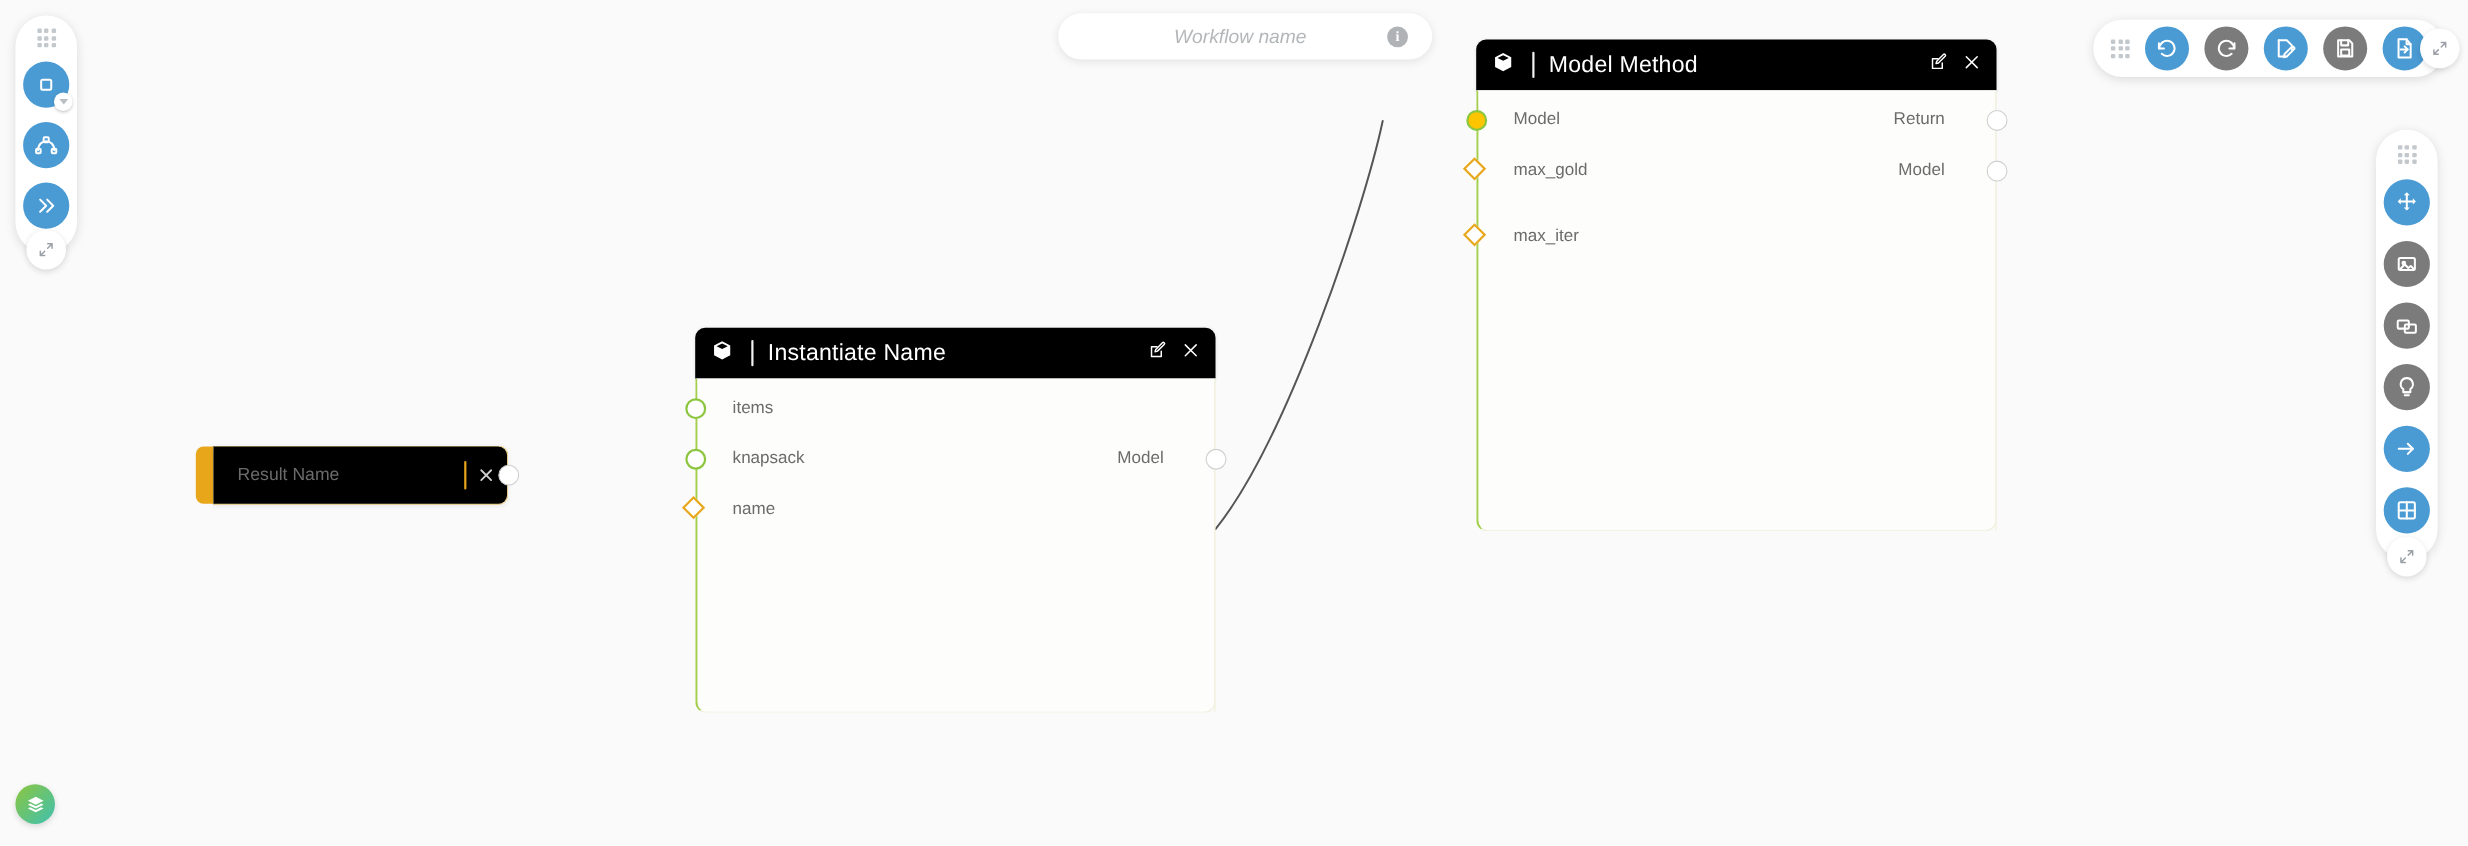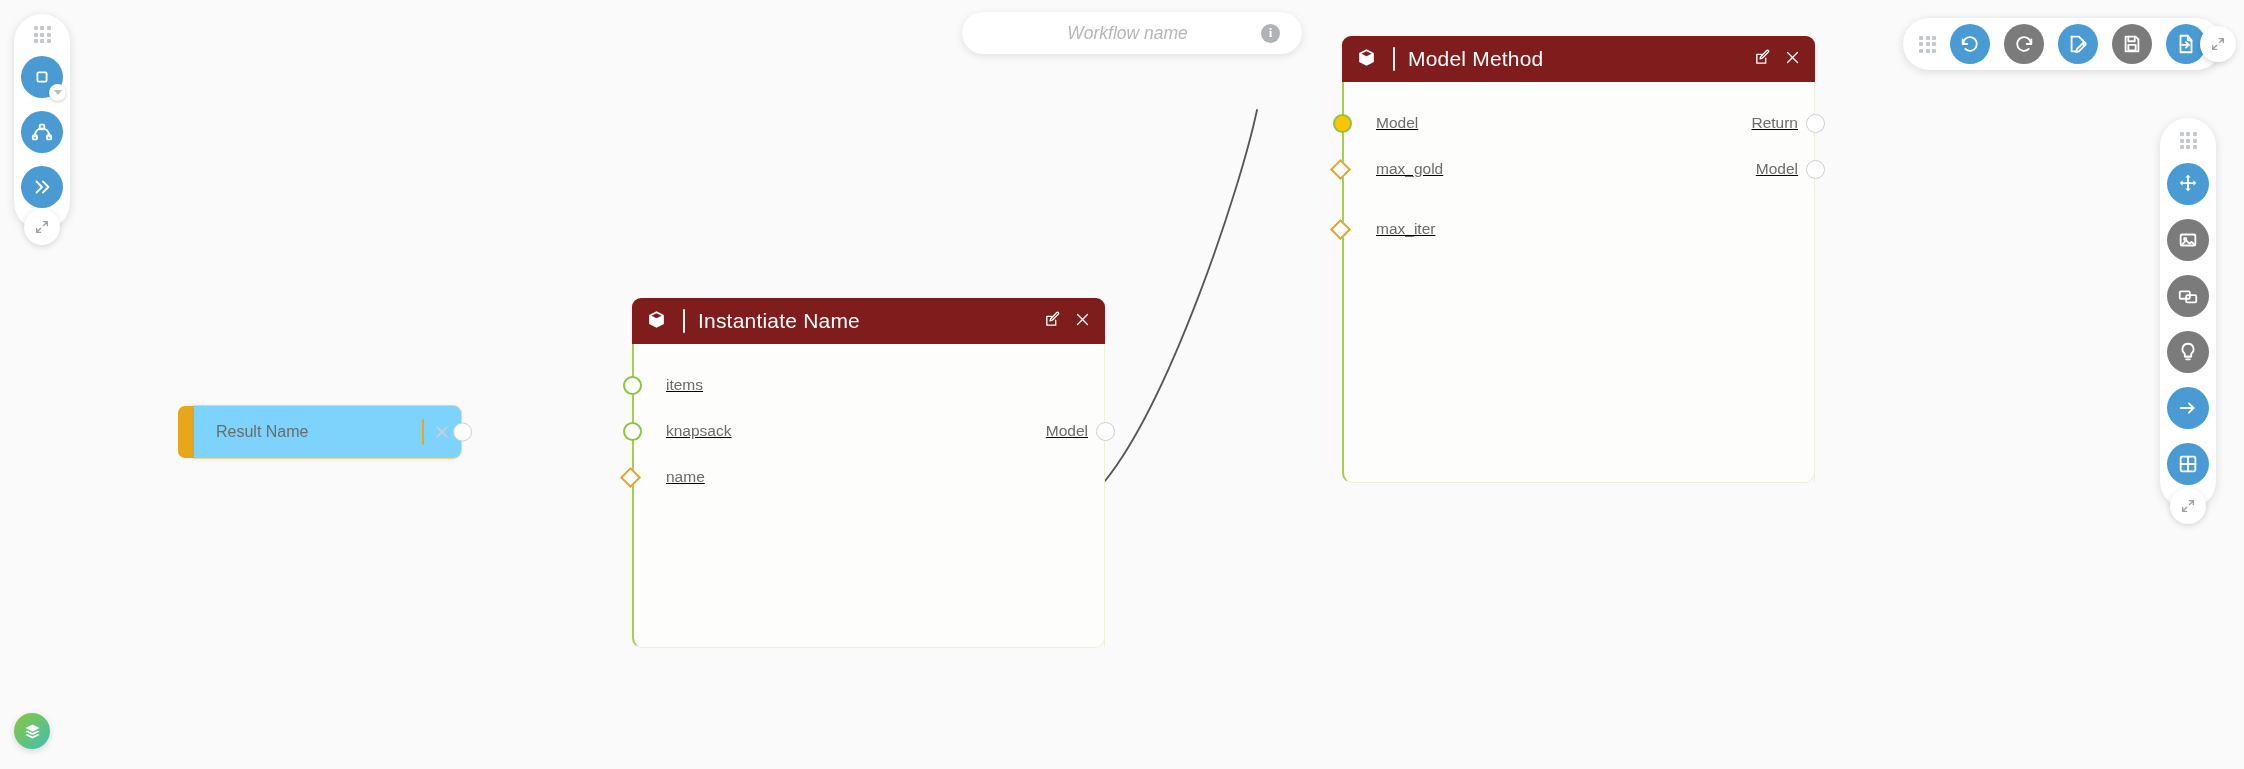--- a/index.html
+++ b/index.html
@@ -76,7 +76,7 @@
   
   .node{position:absolute;z-index:20;}
   .node-header{
-    background:#7f1d1d;border-radius:9px 9px 0 0;height:46px;
+    background:#000000;border-radius:9px 9px 0 0;height:46px;
     display:flex;align-items:center;padding:0 14px;
     box-shadow:0 1px 3px rgba(0,0,0,.10);
   }

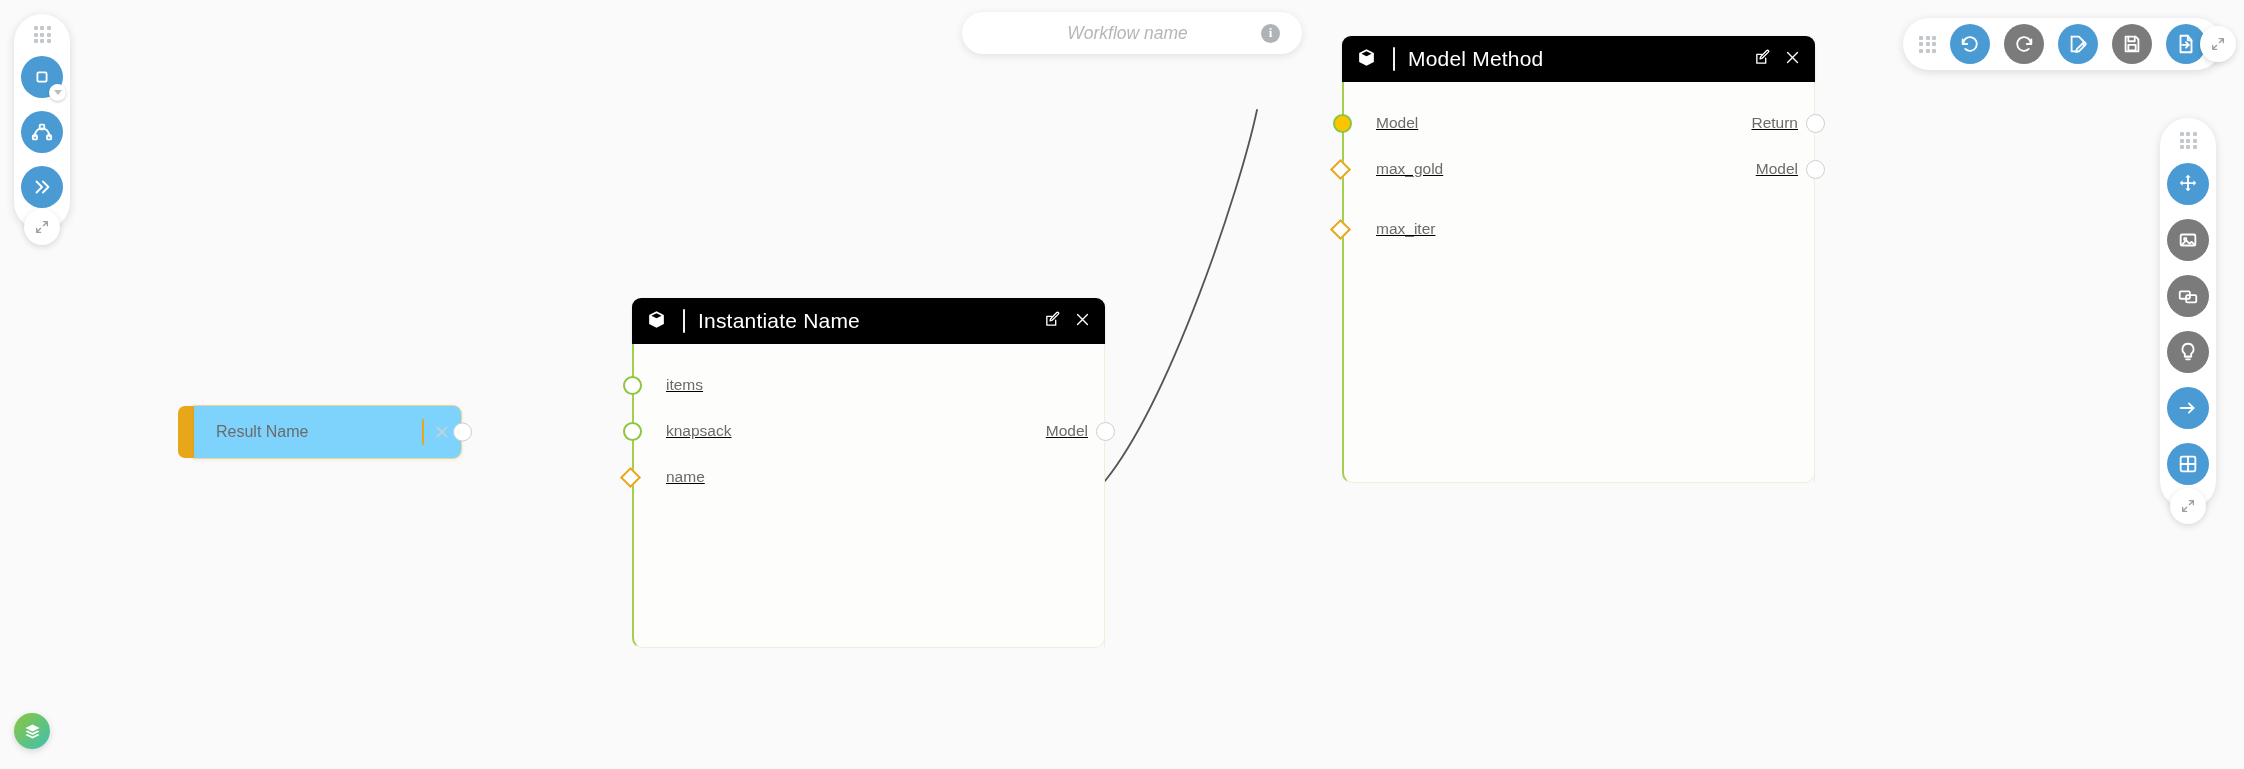--- a/index.html
+++ b/index.html
@@ -89,7 +89,7 @@
     position:relative;background:#fdfdfb;border:1px solid #f0efdc;border-top:none;
     border-left:2px solid #a3ce4e;border-radius:0 0 10px 10px;
   }
-  .port-row{position:relative;height:46px;display:flex;align-items:center;text-decoration:underline;}
+  .port-row{position:relative;height:46px;display:flex;}
   .port-label{font-size:15.5px;color:#6b6b6b;}
   .port-in .port-label{margin-left:32px;}
   .port-out{justify-content:flex-end;}

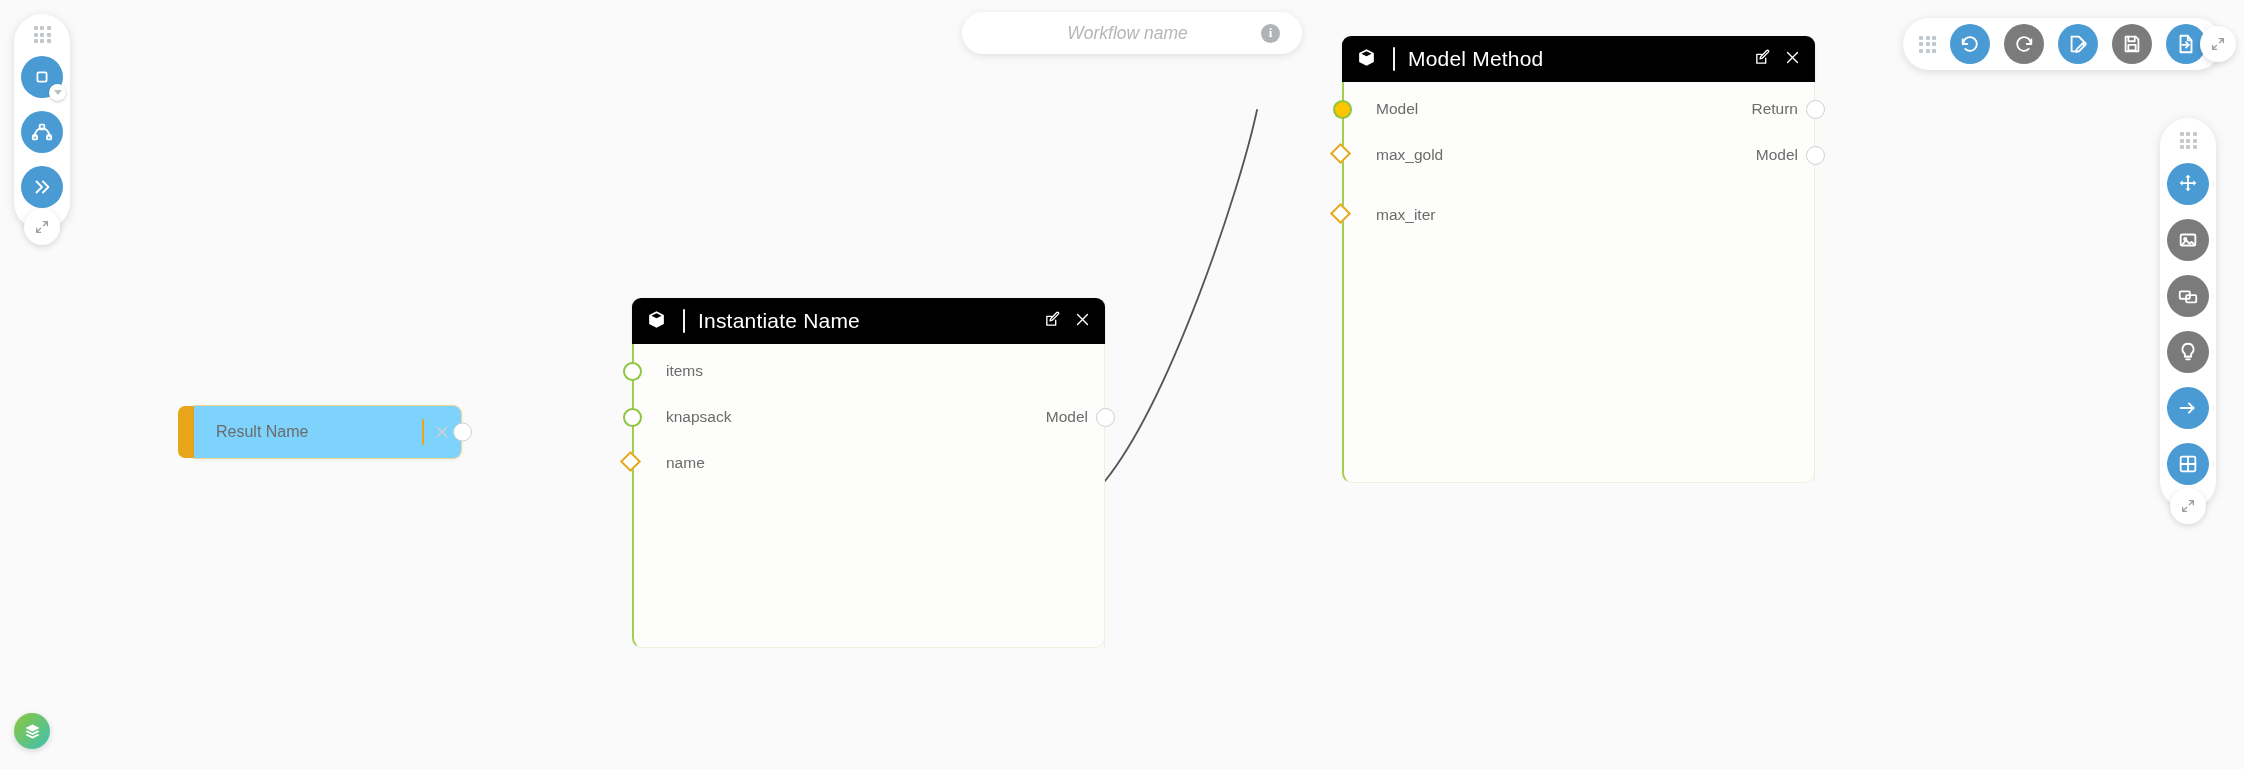--- a/index.html
+++ b/index.html
@@ -93,7 +93,7 @@
   .port-label{font-size:15.5px;color:#6b6b6b;}
   .port-in .port-label{margin-left:32px;}
   .port-out{justify-content:flex-end;}
-  .port-out .port-label{margin-right:16px;}
+  .port-out .port-label{margin-right:46px;}
   .port-marker{position:absolute;display:flex;align-items:center;justify-content:center;}
   .port-in .port-marker{left:-11px;}
   .port-out .port-marker{right:-11px;}

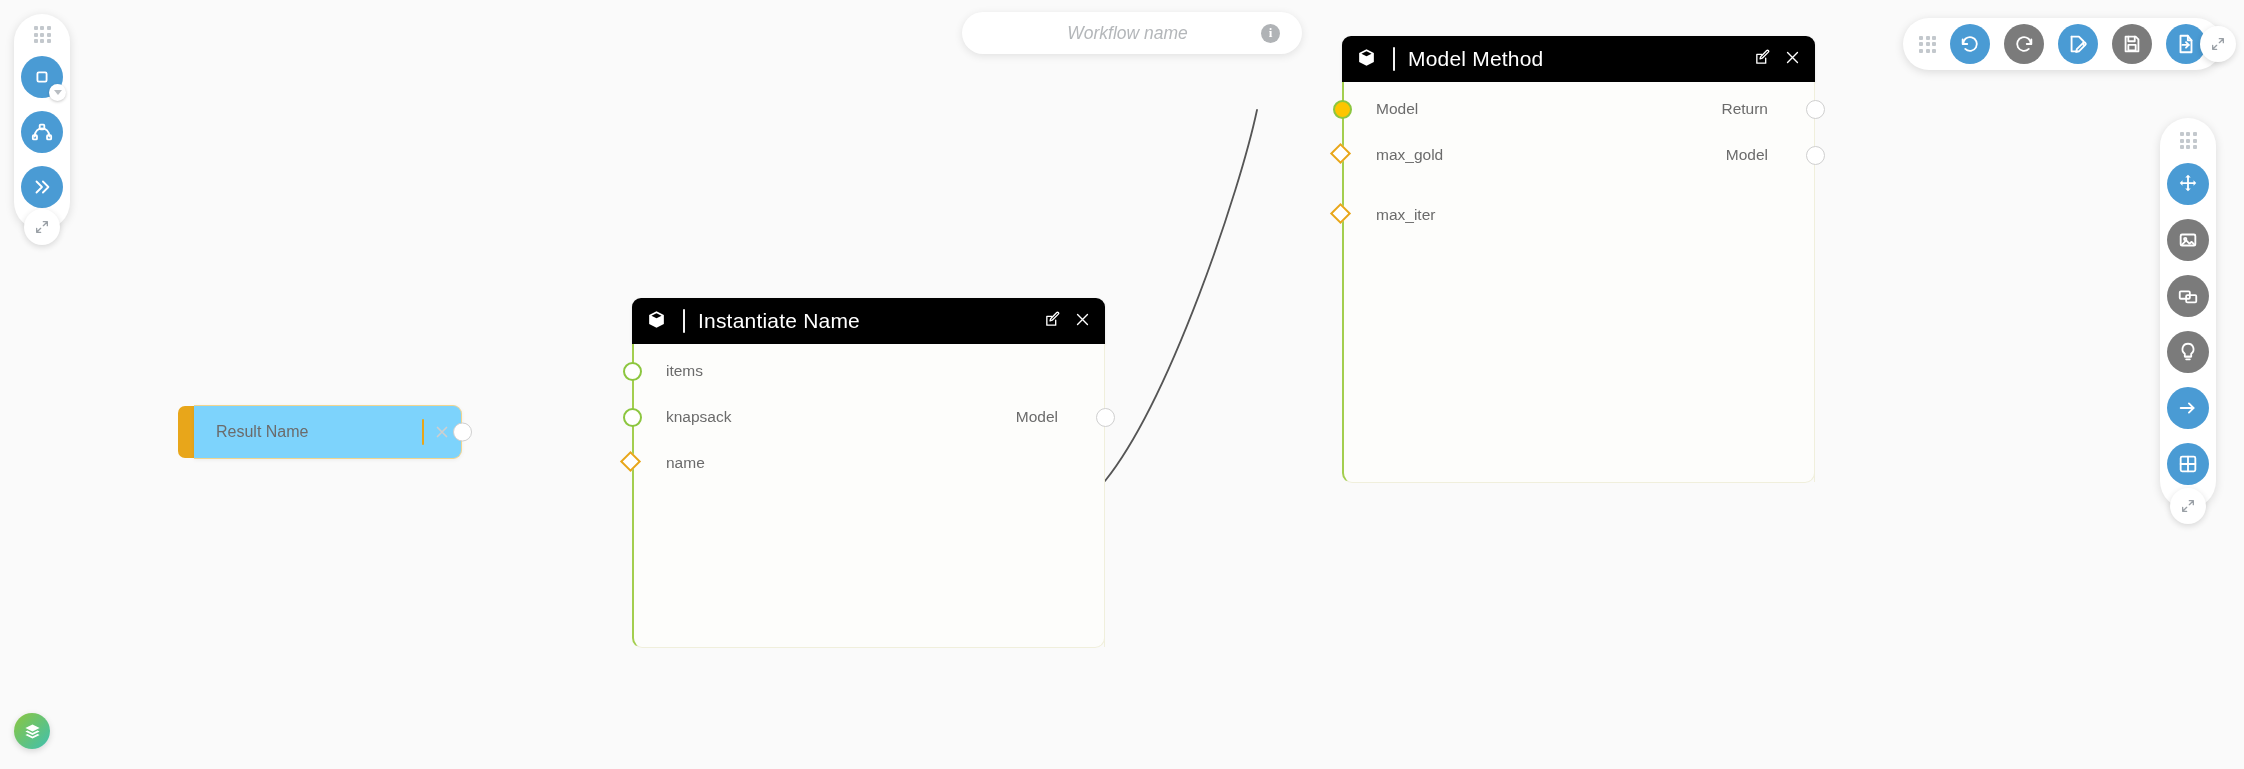--- a/index.html
+++ b/index.html
@@ -111,7 +111,7 @@
   }
   .chip-bar{width:16px;height:52px;background:#e8a61a;border-radius:7px 0 0 7px;flex:none;}
   .chip-body{
-    flex:1;height:52px;background:#7dd3fc;border:1px solid #f0d58f;border-left:none;
+    flex:1;height:52px;background:#000000;border:1px solid #f0d58f;border-left:none;
     border-radius:0 9px 9px 0;display:flex;align-items:center;position:relative;
     box-shadow:0 1px 4px rgba(0,0,0,.06);
   }

